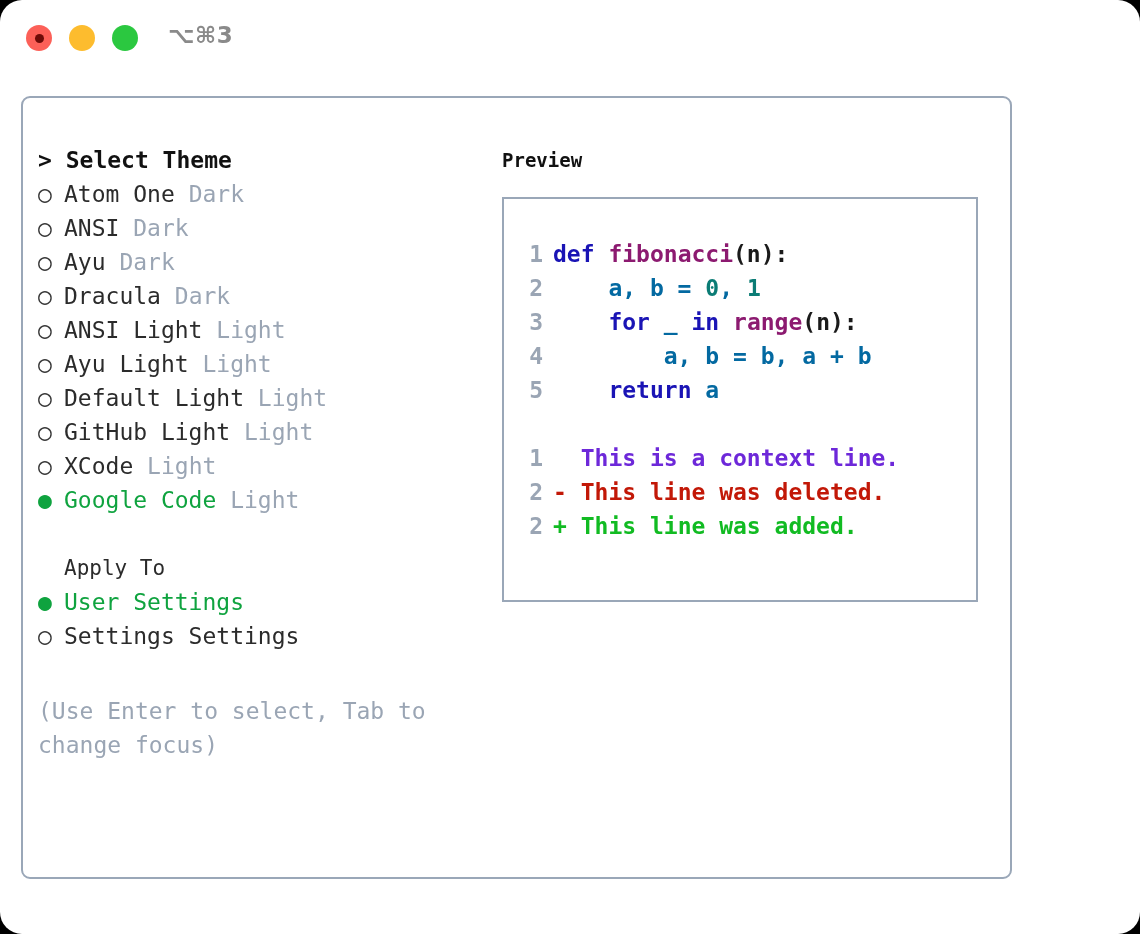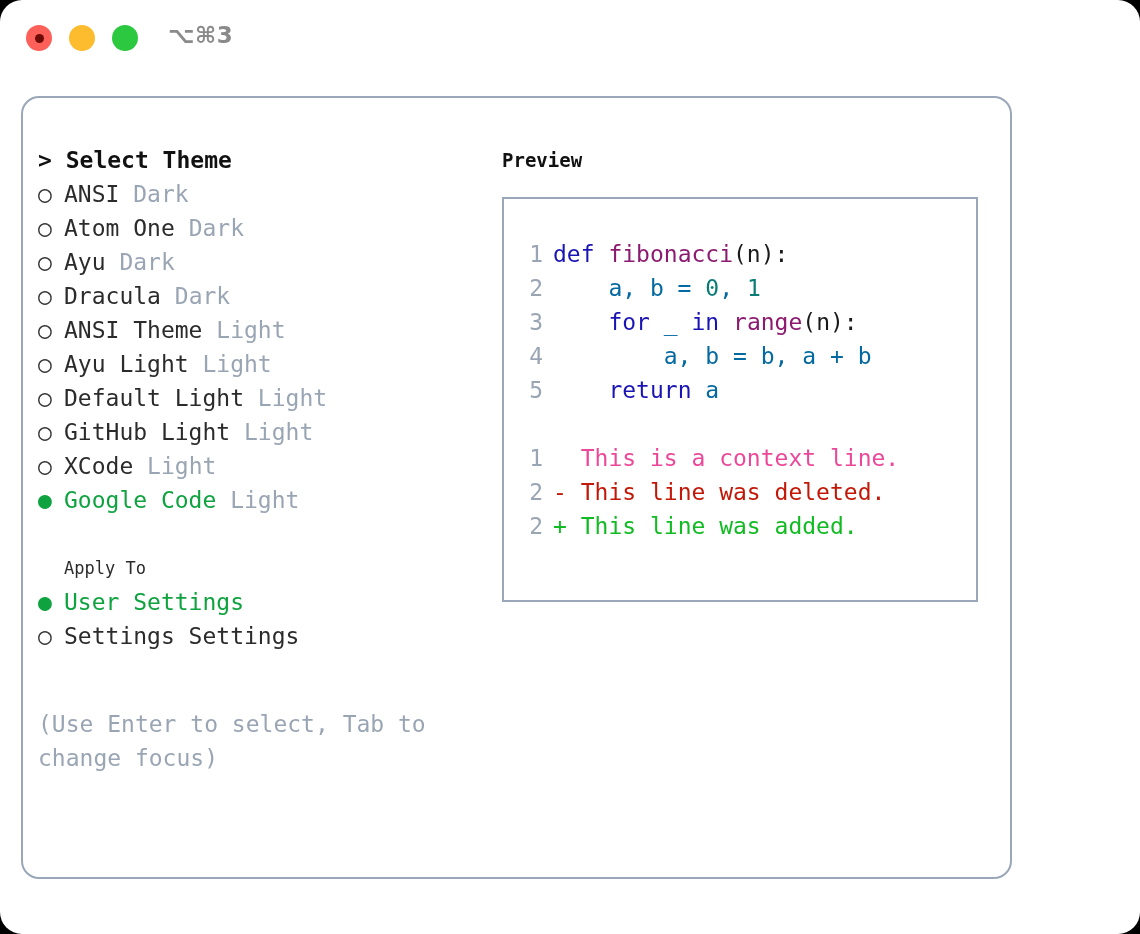--- a/index.html
+++ b/index.html
@@ -77,7 +77,7 @@
     width: 991px;
     height: 783px;
     border: 2px solid #9aa7b8;
-    border-radius: 18px;
+    border-radius: 9px;
     box-sizing: border-box;
     background: #ffffff;
   }

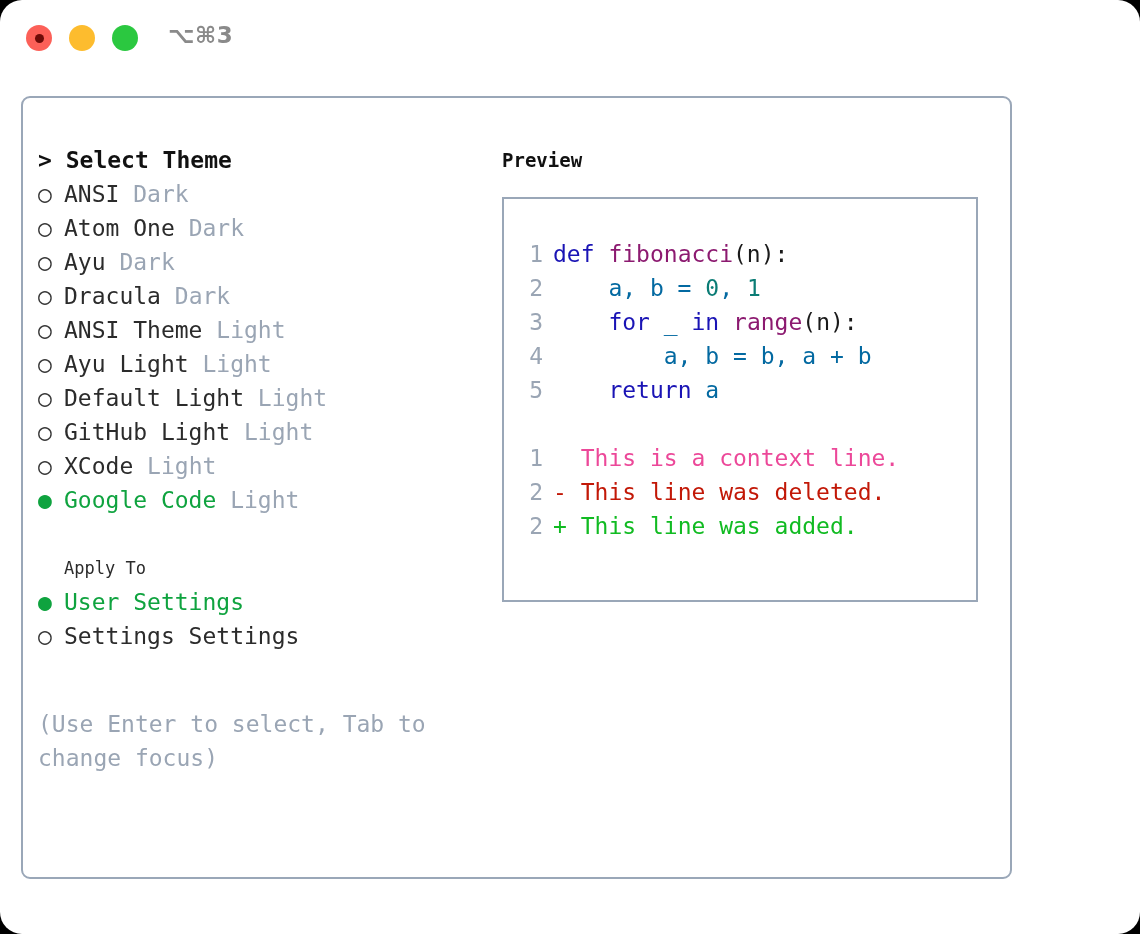--- a/index.html
+++ b/index.html
@@ -208,8 +208,8 @@
       <div class="left-col">
         <div class="list-head">&gt; Select Theme</div>
         <div id="theme-list">
+            <div class="row"><span class="marker">○</span><span class="name">Atom One</span><span class="tag"> Dark</span></div>
             <div class="row"><span class="marker">○</span><span class="name">ANSI</span><span class="tag"> Dark</span></div>
-            <div class="row"><span class="marker">○</span><span class="name">Atom One</span><span class="tag"> Dark</span></div>
             <div class="row"><span class="marker">○</span><span class="name">Ayu</span><span class="tag"> Dark</span></div>
             <div class="row"><span class="marker">○</span><span class="name">Dracula</span><span class="tag"> Dark</span></div>
             <div class="row"><span class="marker">○</span><span class="name">ANSI Theme</span><span class="tag"> Light</span></div>

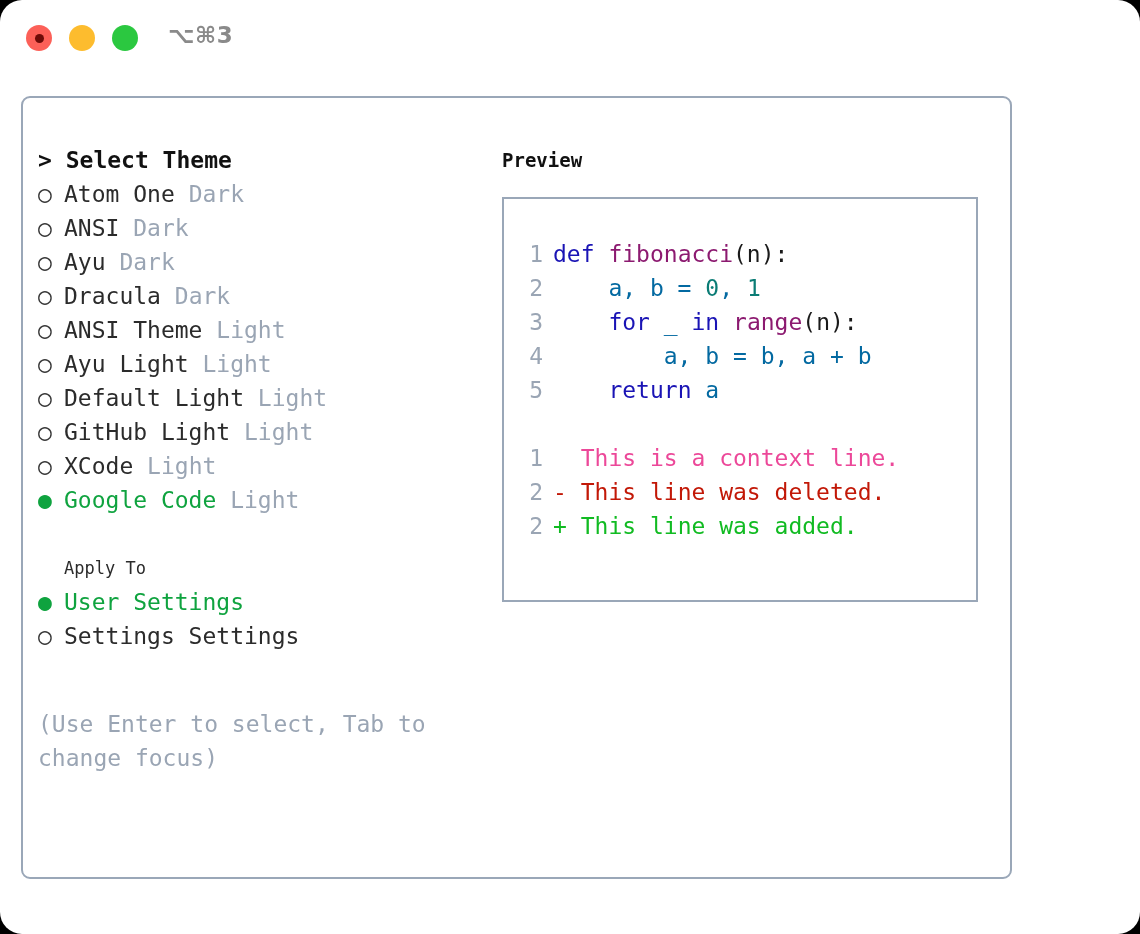--- a/index.html
+++ b/index.html
@@ -161,6 +161,7 @@
     box-sizing: border-box;
     background: #ffffff;
     position: relative;
+    font-weight: bold;
   }
   .code {
     position: absolute;

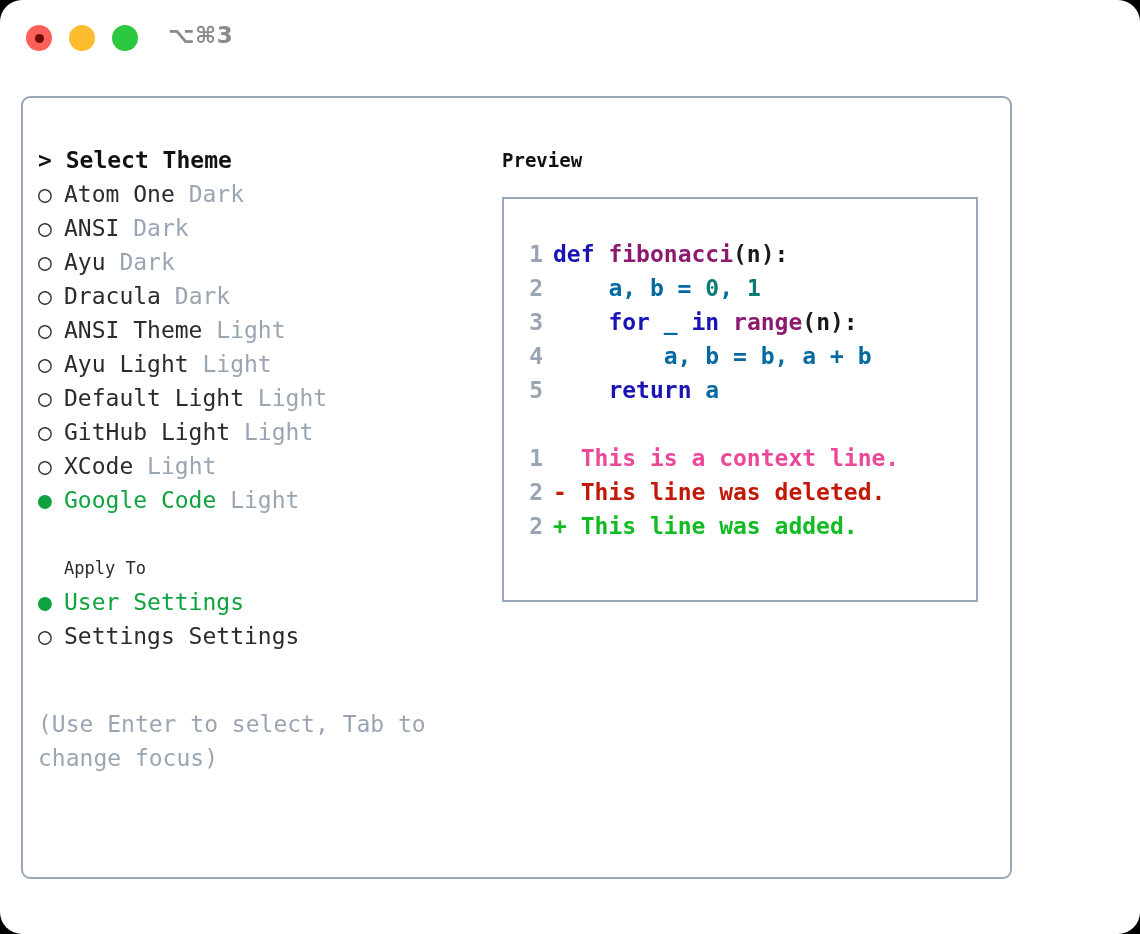--- a/index.html
+++ b/index.html
@@ -213,7 +213,7 @@
             <div class="row"><span class="marker">○</span><span class="name">ANSI</span><span class="tag"> Dark</span></div>
             <div class="row"><span class="marker">○</span><span class="name">Ayu</span><span class="tag"> Dark</span></div>
             <div class="row"><span class="marker">○</span><span class="name">Dracula</span><span class="tag"> Dark</span></div>
-            <div class="row"><span class="marker">○</span><span class="name">ANSI Theme</span><span class="tag"> Light</span></div>
+            <div class="row"><span class="marker">○</span><span class="name">ANSI Light</span><span class="tag"> Light</span></div>
             <div class="row"><span class="marker">○</span><span class="name">Ayu Light</span><span class="tag"> Light</span></div>
             <div class="row"><span class="marker">○</span><span class="name">Default Light</span><span class="tag"> Light</span></div>
             <div class="row"><span class="marker">○</span><span class="name">GitHub Light</span><span class="tag"> Light</span></div>

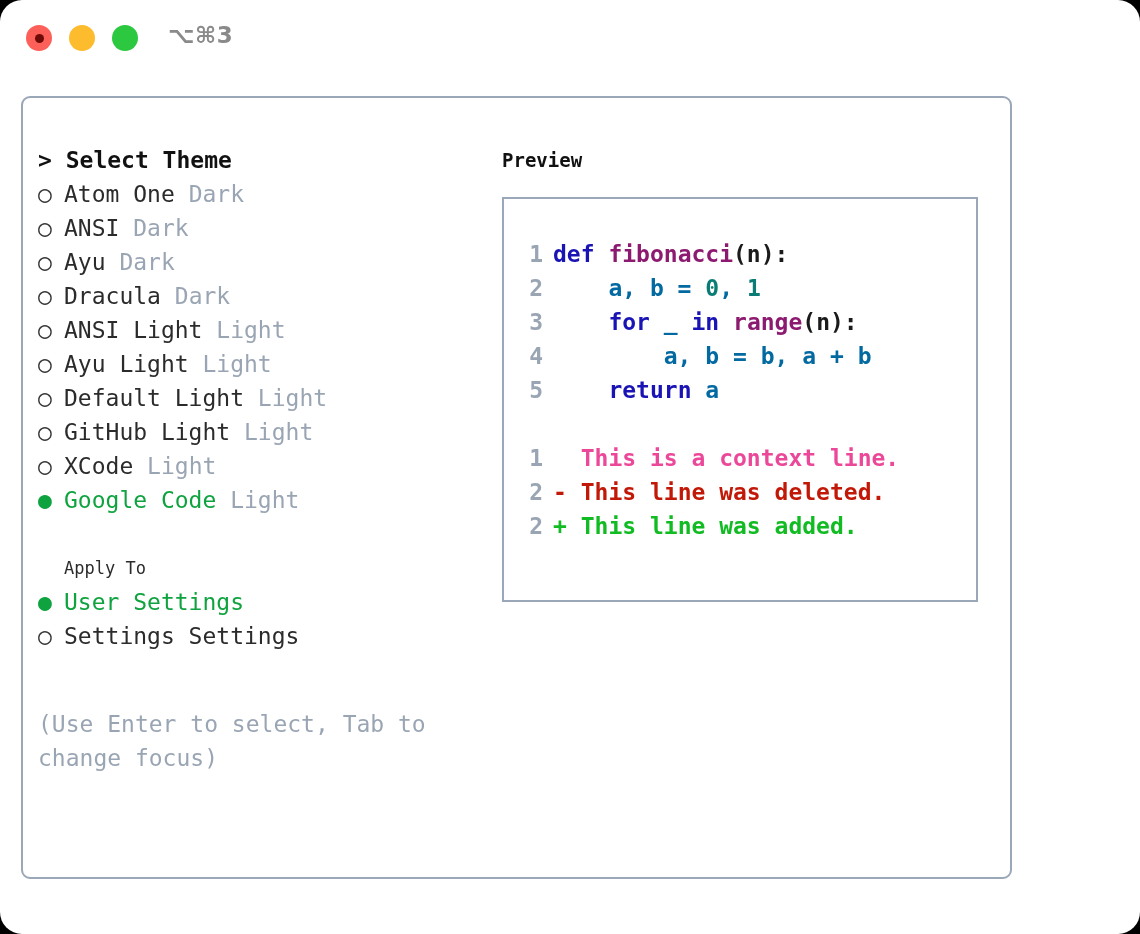--- a/index.html
+++ b/index.html
@@ -184,7 +184,7 @@
   .num  { color: #0b7c75; }
   .plain{ color: #0369a1; }
   .punct{ color: #1a1a1a; }
-  .ctx  { color: #ec4899; }
+  .ctx  { color: #6d28d9; }
   .del  { color: #c21807; }
   .add  { color: #11bb22; }
   .blank { height: 34px; }

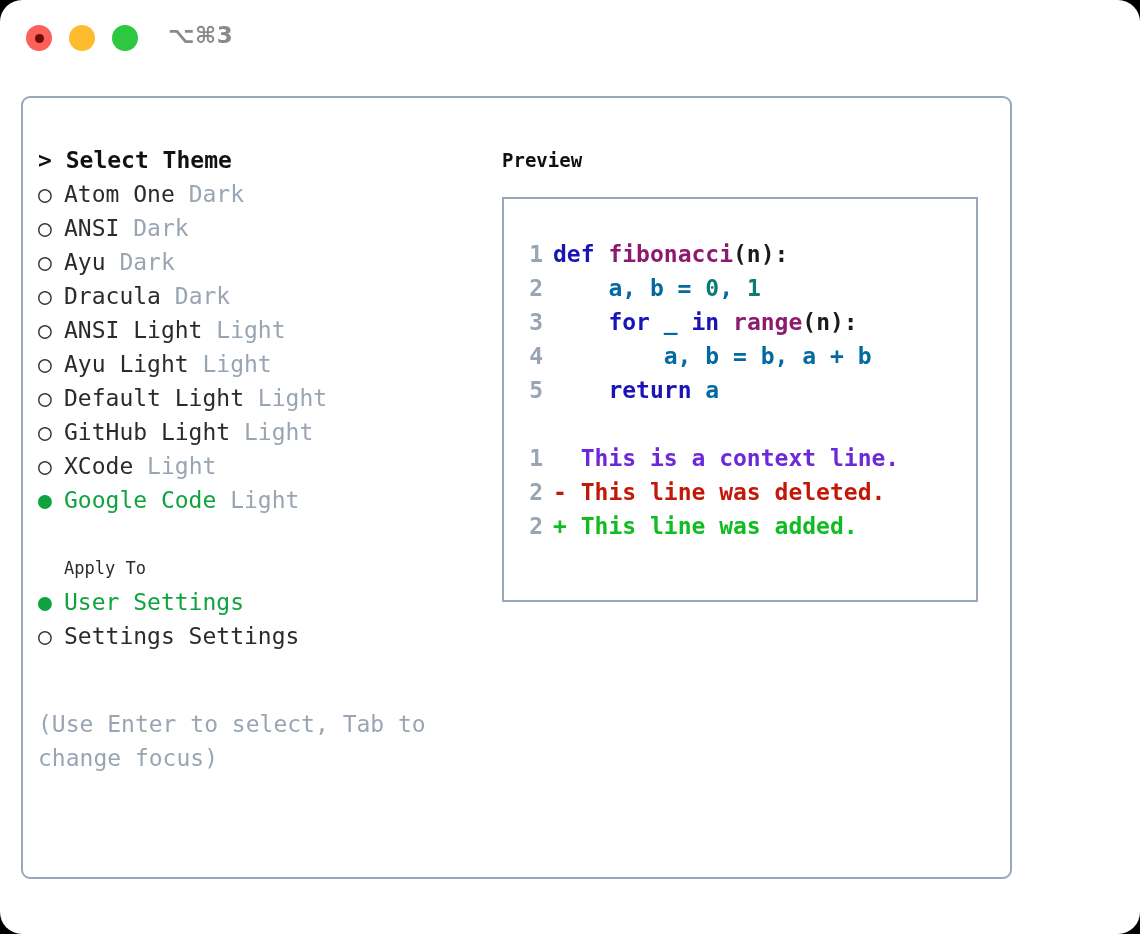--- a/index.html
+++ b/index.html
@@ -123,7 +123,7 @@
   .tag  { color: #9aa5b4; }
 
   .section-head {
-    font-size: 17px;
+    font-size: 21px;
     line-height: 34px;
     color: #2b2b2b;
     white-space: pre;

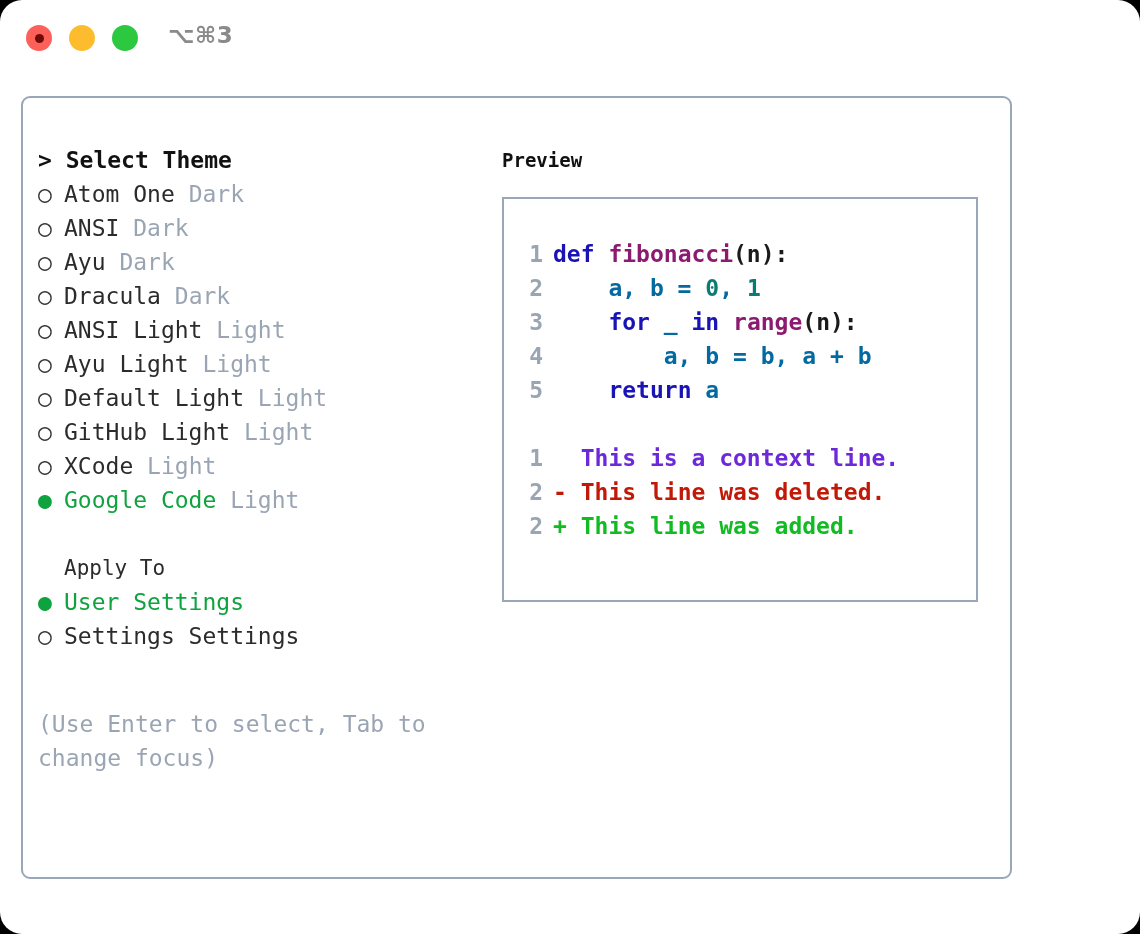--- a/index.html
+++ b/index.html
@@ -133,7 +133,7 @@
   .spacer-lg { height: 34px; }
 
   .hint {
-    margin-top: 54px;
+    margin-top: 41px;
     font-size: 23px;
     line-height: 34px;
     color: #9aa5b4;

